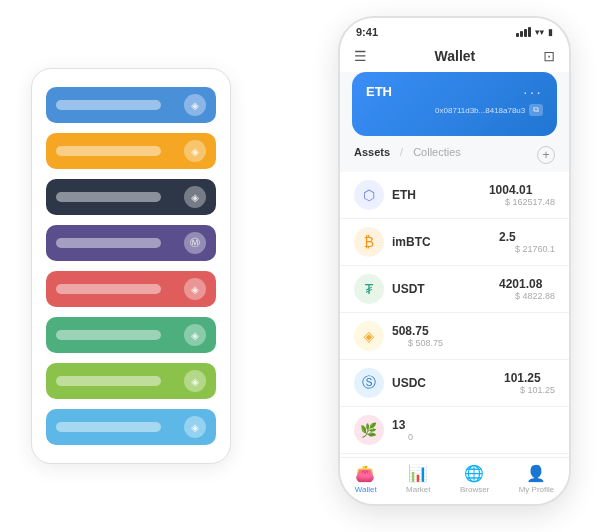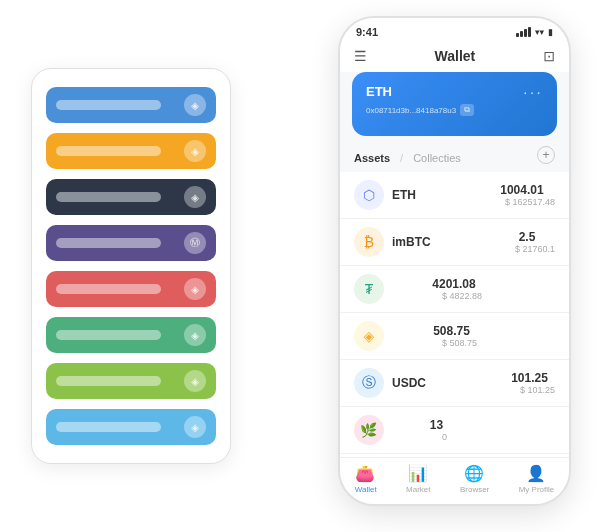--- a/index.html
+++ b/index.html
@@ -188,6 +188,7 @@
       display: flex;
       align-items: center;
       gap: 4px;
+      justify-content: flex-end;
     }
 
     .eth-card-copy {

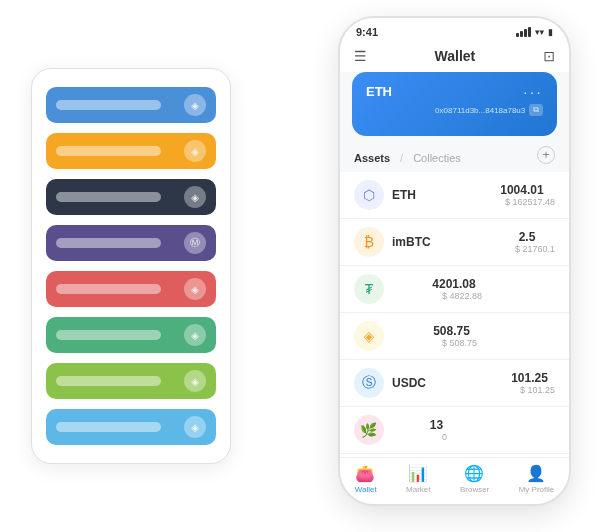--- a/index.html
+++ b/index.html
@@ -213,7 +213,7 @@
     .assets-header {
       display: flex;
       justify-content: space-between;
-      align-items: flex-end;
+      align-items: flex-start;
       padding: 0 14px 8px;
       background: #f7f8fa;
     }

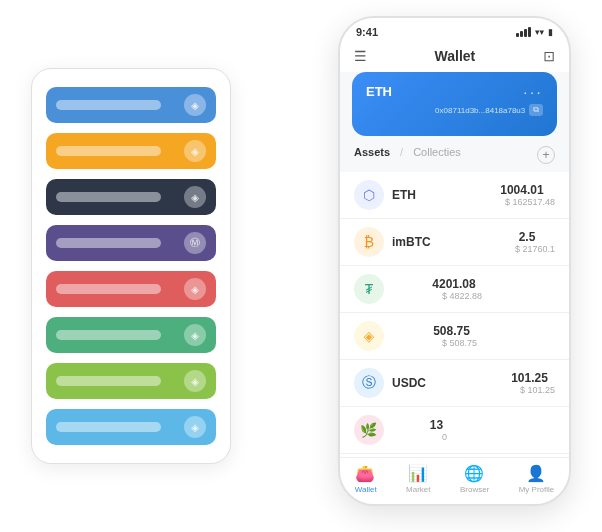--- a/index.html
+++ b/index.html
@@ -287,8 +287,7 @@
     }
 
     .asset-values {
-      text-align: center;
-      margin-left: 34px;
+      text-align: left;
     }
 
     .asset-amount {

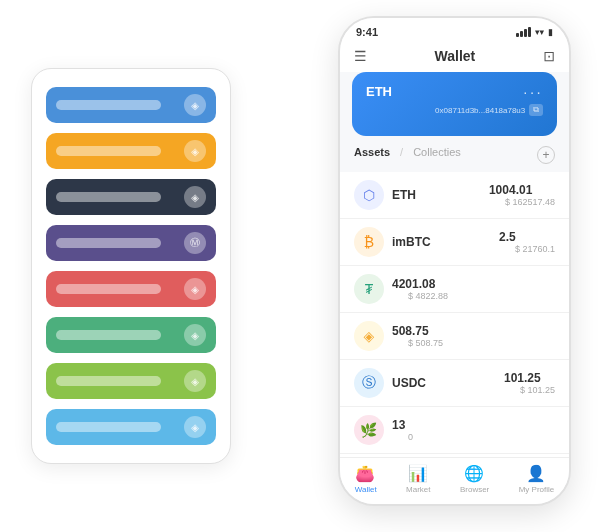--- a/index.html
+++ b/index.html
@@ -441,6 +441,7 @@
         </div>
         <div class="asset-item">
           <div class="asset-icon" style="background: rgb(232, 245, 233); color: rgb(38, 161, 123); font-size: 14px;">₮</div>
+          <span class="asset-name">USDT</span>
           <div class="asset-values">
             <div class="asset-amount">4201.08</div>
             <div class="asset-usd">$ 4822.88</div>

